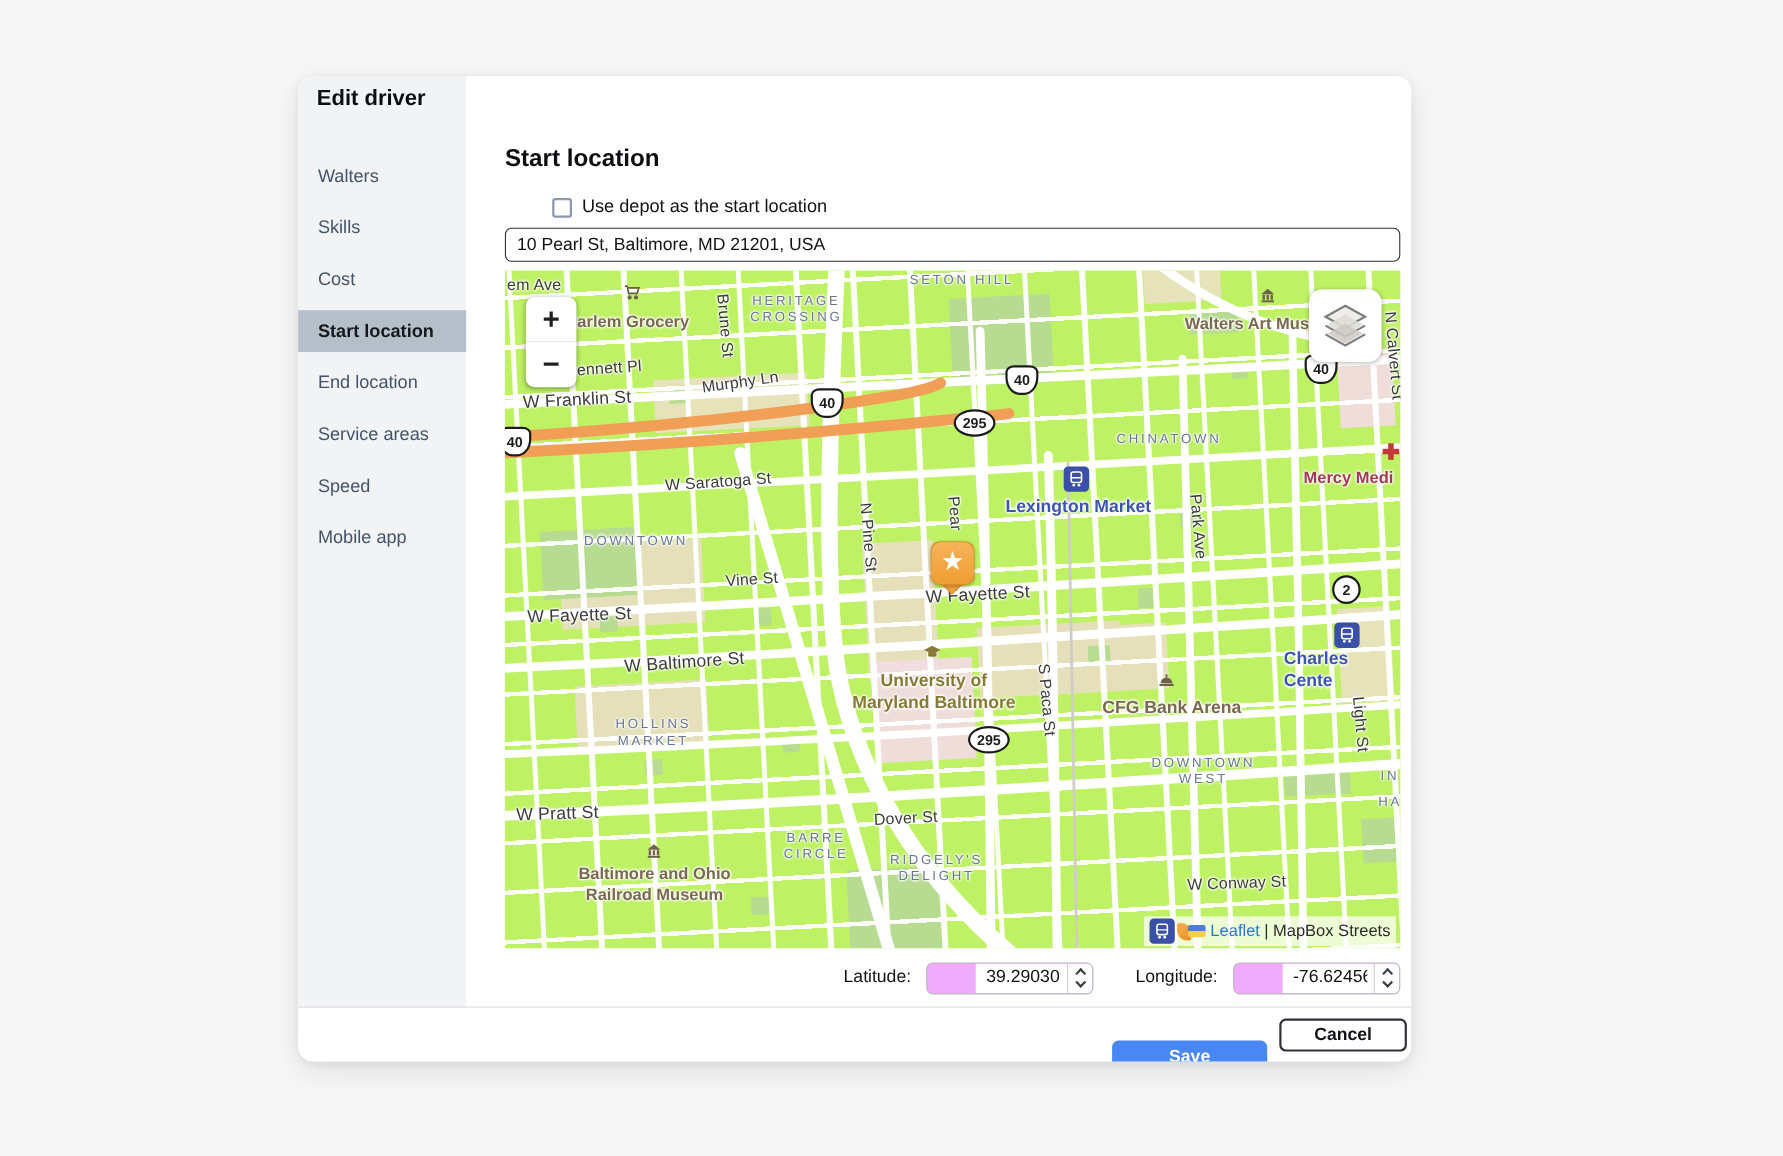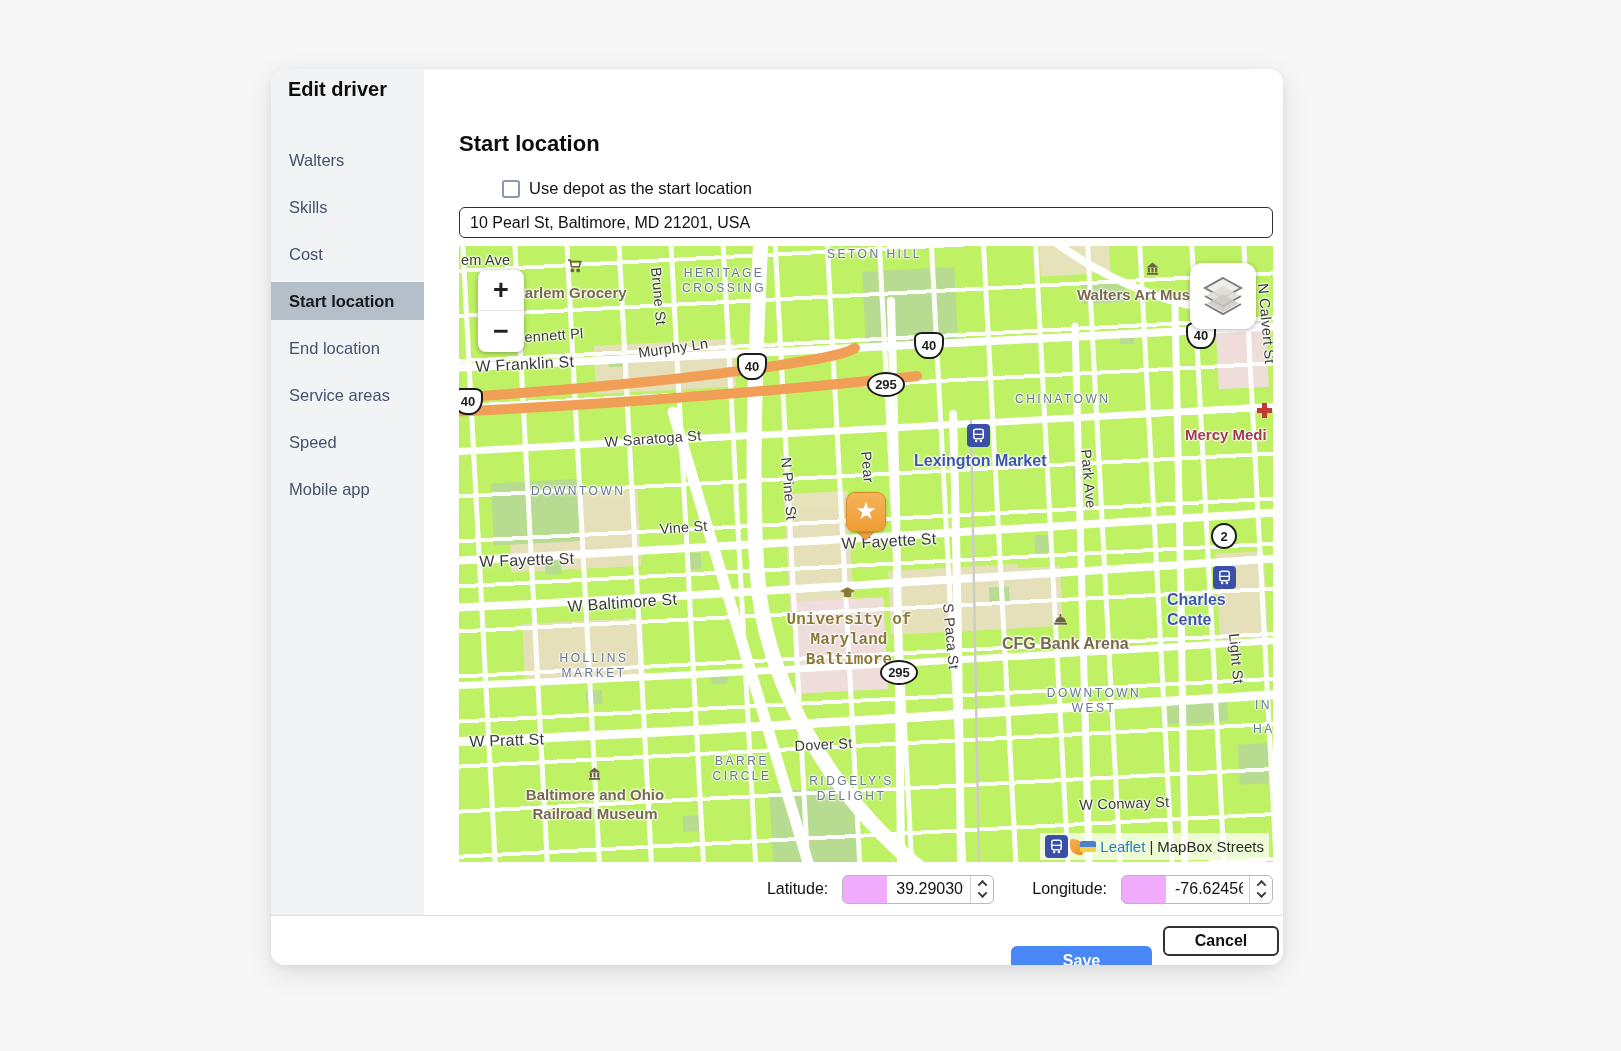--- a/index.html
+++ b/index.html
@@ -79,7 +79,7 @@
   }
   .ml.poi-brown { color:#7a6950; font-weight:700; font-size:15px; letter-spacing:0; }
   .ml.poi-blue  { color:#3b55b0; font-weight:700; font-size:16px; letter-spacing:0; }
-  .ml.poi-olive { color:#877a35; font-weight:700; font-size:16px; text-align:center; letter-spacing:0;font-family:Liberation Mono, monospace; }
+  .ml.poi-olive { color:#877a35; font-weight:700; font-size:16px; text-align:center; letter-spacing:0; }
   .ml.poi-red   { color:#a23b52; font-weight:700; font-size:15px; letter-spacing:0; }
 
   .shield {

